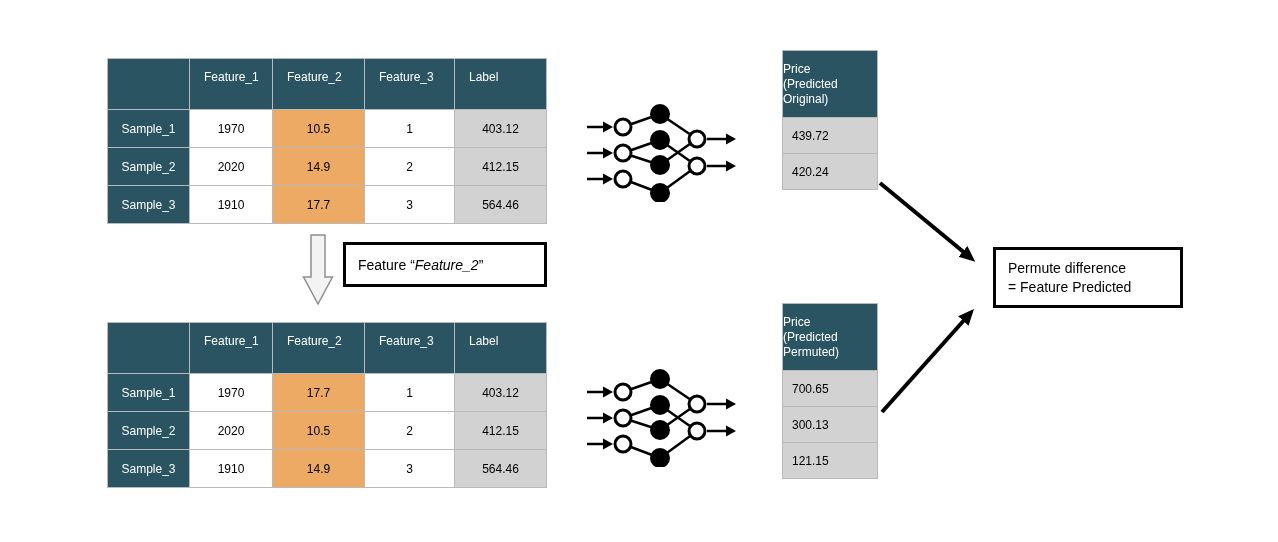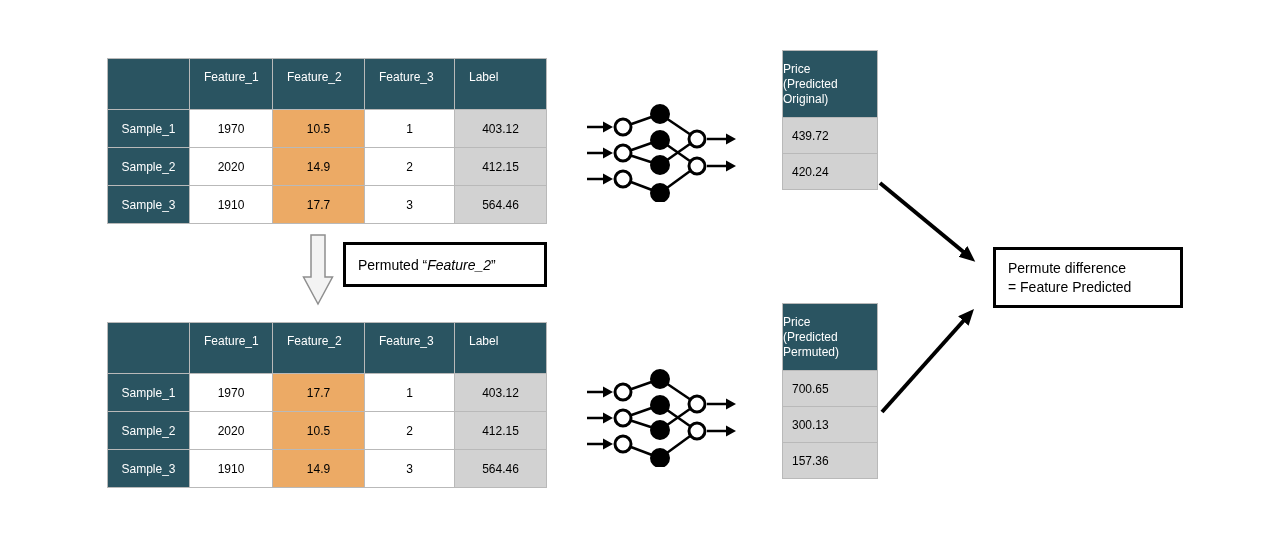--- a/index.html
+++ b/index.html
@@ -153,7 +153,7 @@
   </svg>
 
   <div class="permute-box">
-    <span>Permuted “</span>
+    <span>Feature “</span>
       <em>Feature_2</em>
       <span>”</span>
   </div>

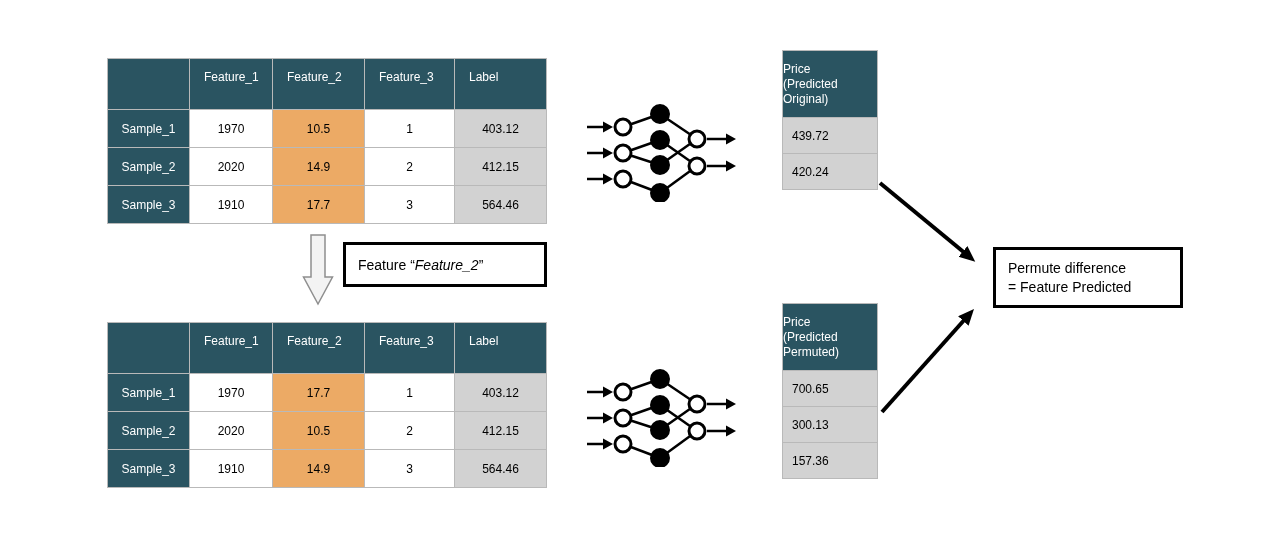--- a/index.html
+++ b/index.html
@@ -296,7 +296,7 @@
 Permuted)</div>
     <div class="price-cell">700.65</div>
     <div class="price-cell">300.13</div>
-    <div class="price-cell">157.36</div>
+    <div class="price-cell">121.15</div>
   </div>
 
   <svg class="flow-overlay" width="1278" height="542" viewBox="0 0 1278 542">

